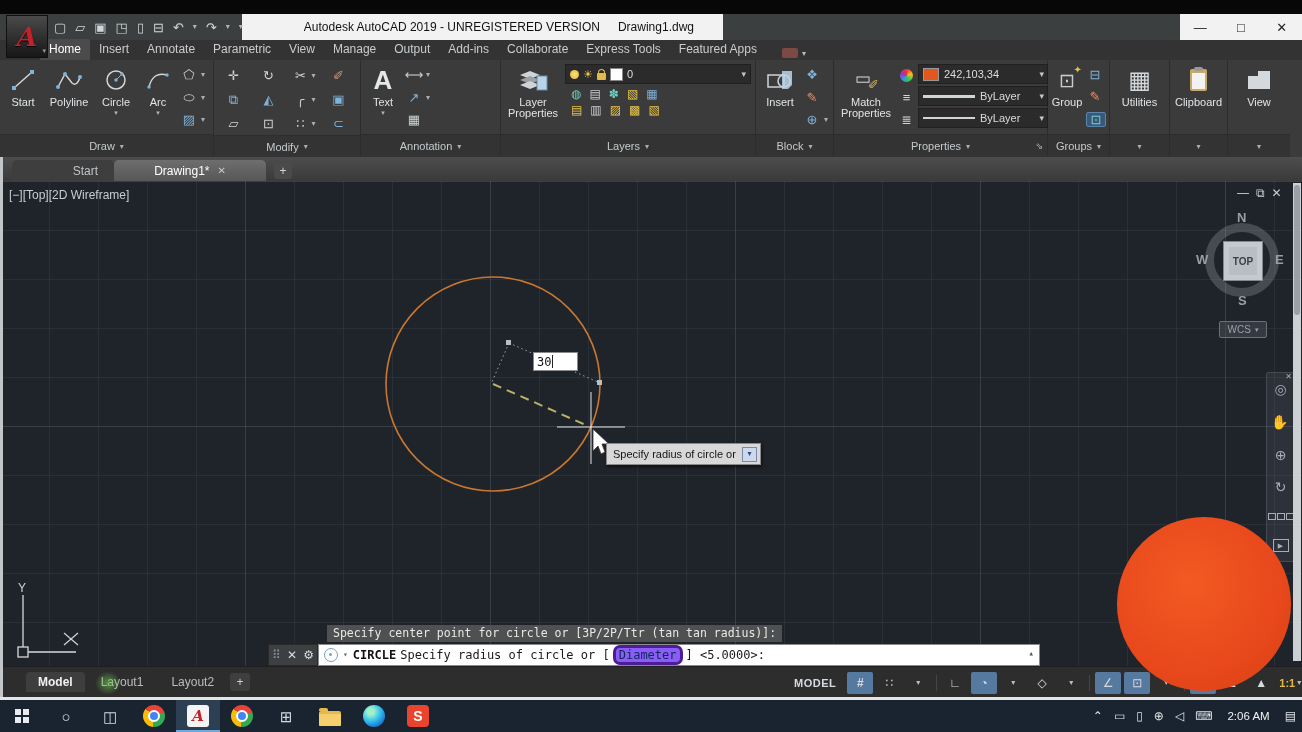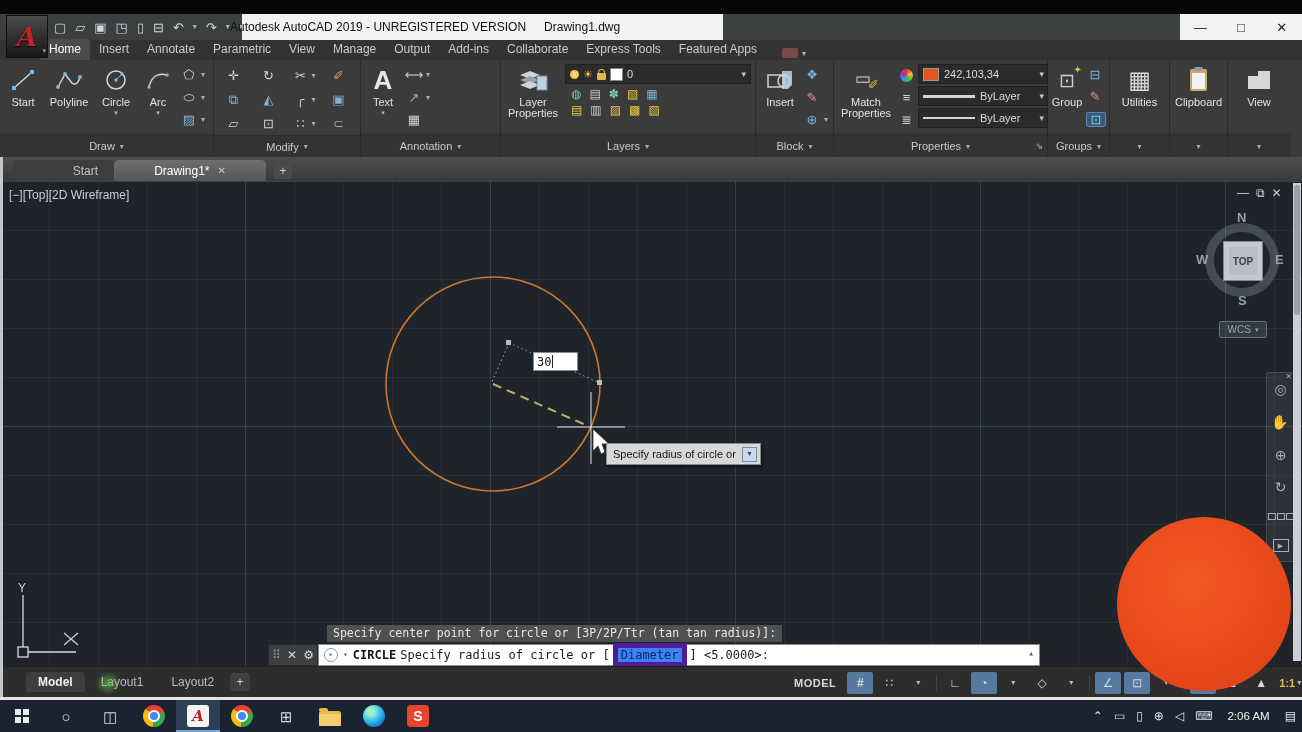--- a/index.html
+++ b/index.html
@@ -25,8 +25,8 @@
        color:#dde3e6;font-size:13px;}
   .qat .g{font-size:13px;color:#cfd6da;}
   .qat .sm{font-size:8px;color:#aeb4b8;}
-  .tb-title{position:absolute;left:230px;top:0;width:436px;height:26px;display:flex;
-            align-items:center;justify-content:flex-start;gap:18px;font-size:12px;color:#111;}
+  .tb-title{position:absolute;left:258px;top:0;width:436px;height:26px;display:flex;
+            align-items:center;justify-content:flex-end;gap:18px;font-size:12px;color:#111;}
   .tb-search{position:absolute;left:723px;top:0;width:457px;height:26px;display:flex;
              align-items:center;gap:8px;padding-left:6px;box-sizing:border-box;color:#dde2e5;}
   .tb-search input{width:150px;height:16px;background:#565b5b;border:1px solid #787d7d;

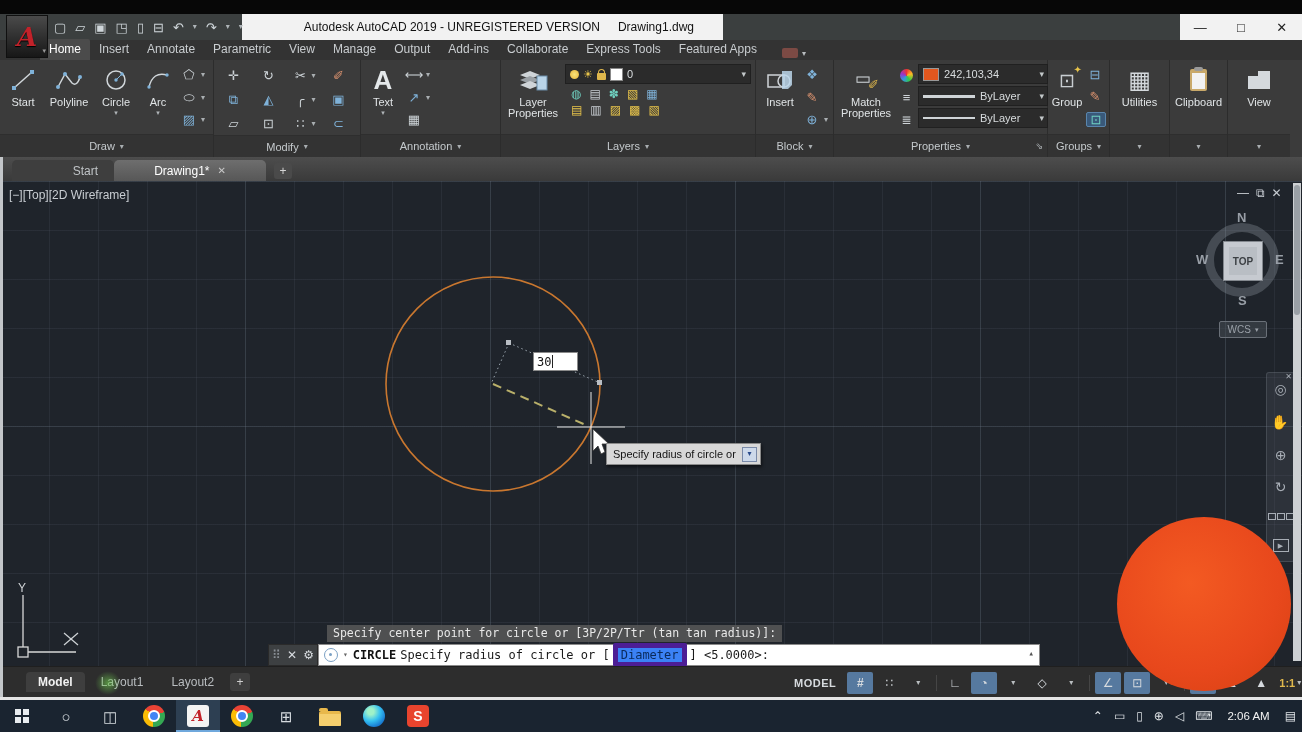--- a/index.html
+++ b/index.html
@@ -168,7 +168,7 @@
   .dyncirc::after{content:"";position:absolute;left:4px;top:4px;width:3px;height:3px;border-radius:50%;background:#7aa0c4;}
   .cmdfield .ddsm{font-size:8px;color:#666;}
   .cmdname{font-weight:bold;color:#111;}
-  .chip{background:#3b82f6;border:5px solid #4c1d95;border-radius:2px;padding:0 3px;color:#0a2a5a;}
+  .chip{background:#8b5cf6;border:3px solid #4c1d95;border-radius:7px;padding:0 3px;color:#0a2a5a;}
   .cmdup{position:absolute;right:5px;top:4px;font-size:9px;color:#555;}
 
   

